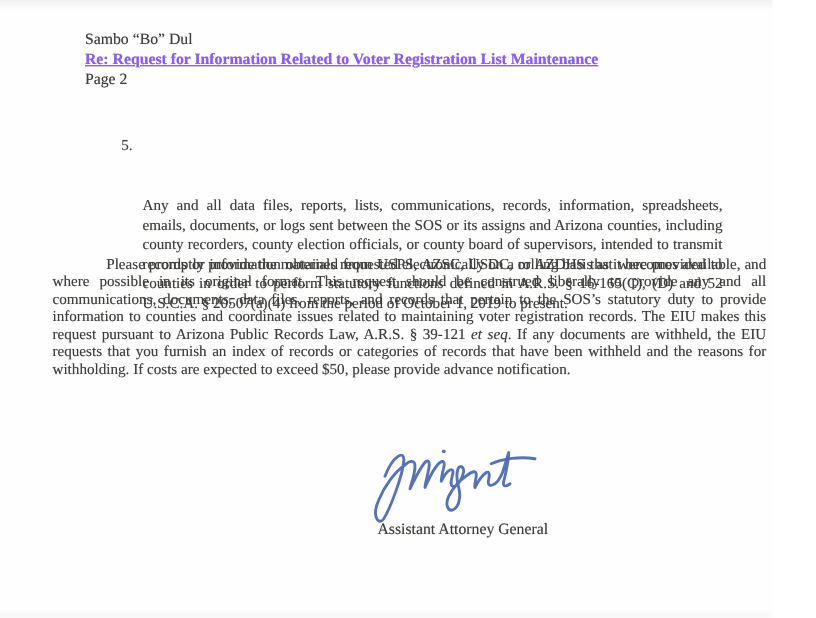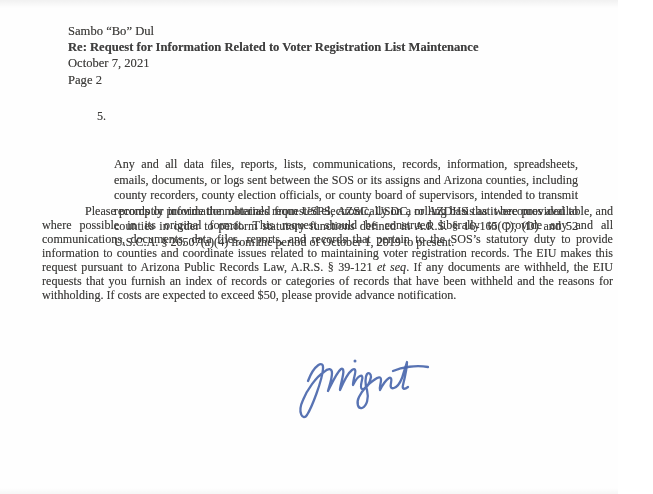--- a/index.html
+++ b/index.html
@@ -46,7 +46,8 @@
   }
   .header-subject {
     font-weight: bold;
-    color: #404040;
+    color: #8b5cf6;
+    text-decoration: underline;
   }
   .list-item {
     position: absolute;

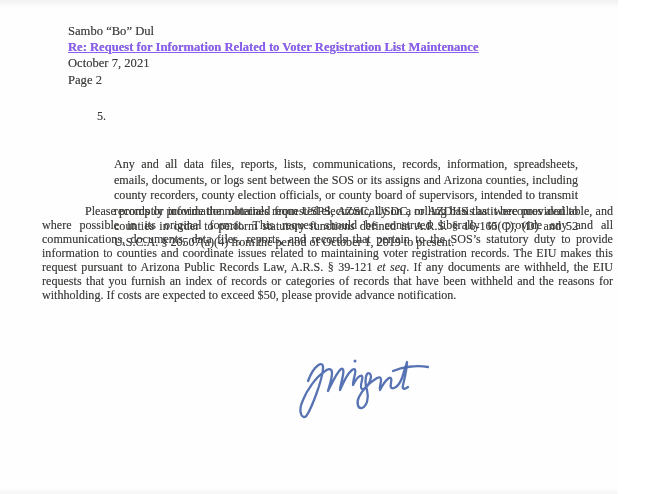--- a/index.html
+++ b/index.html
@@ -100,7 +100,6 @@
   <div class="header-block scan-text">
     <div>Sambo “Bo” Dul</div>
     <div class="header-subject">Re: Request for Information Related to Voter Registration List Maintenance</div>
-    <div>October 7, 2021</div>
     <div>Page 2</div>
   </div>
 

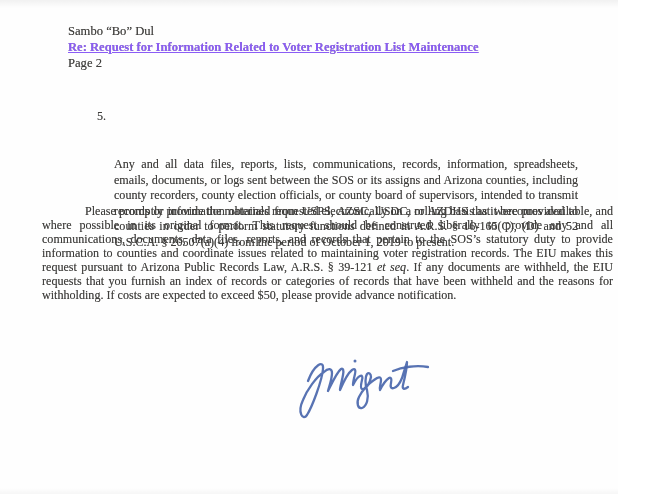--- a/index.html
+++ b/index.html
@@ -146,6 +146,7 @@
       <path fill="none" stroke-width="2.3" stroke-linecap="round" opacity="0.92" d="M 97,20 C 106,16 120,14 132,16" stroke="#4a67ad"></path>
       <circle cx="59" cy="10" r="1.5" opacity="0.92" fill="#4a67ad"></circle>
     </svg>
+    <div class="sig-title scan-text">Assistant Attorney General</div>
   </div>
 
 </div>

